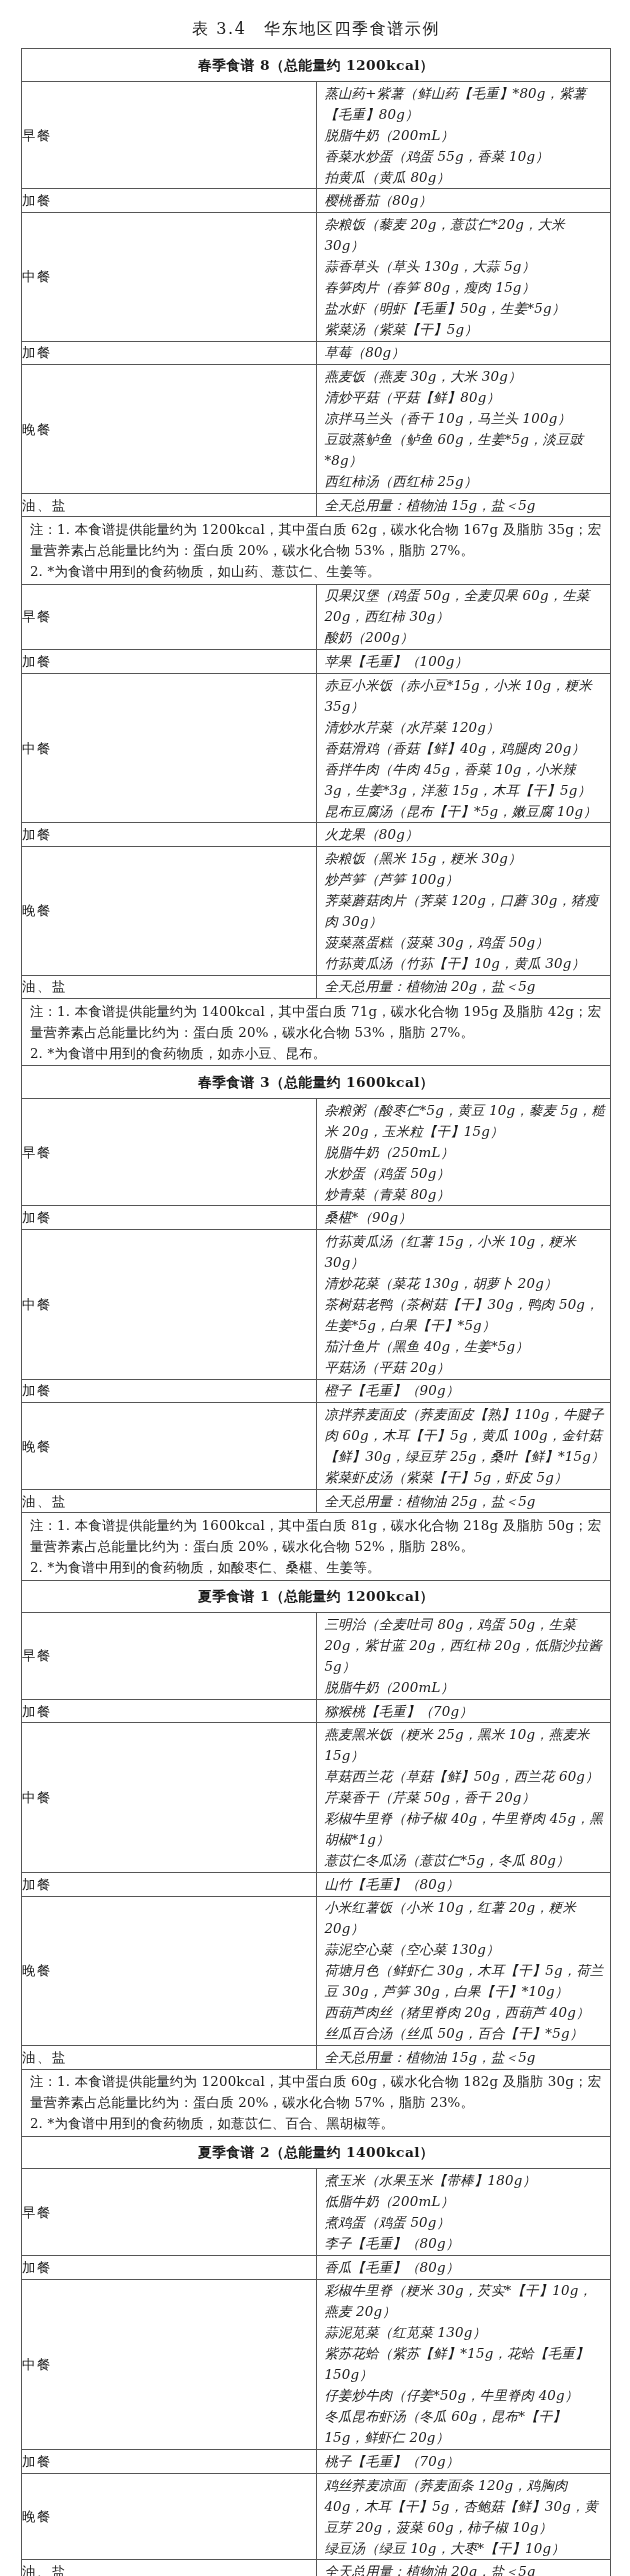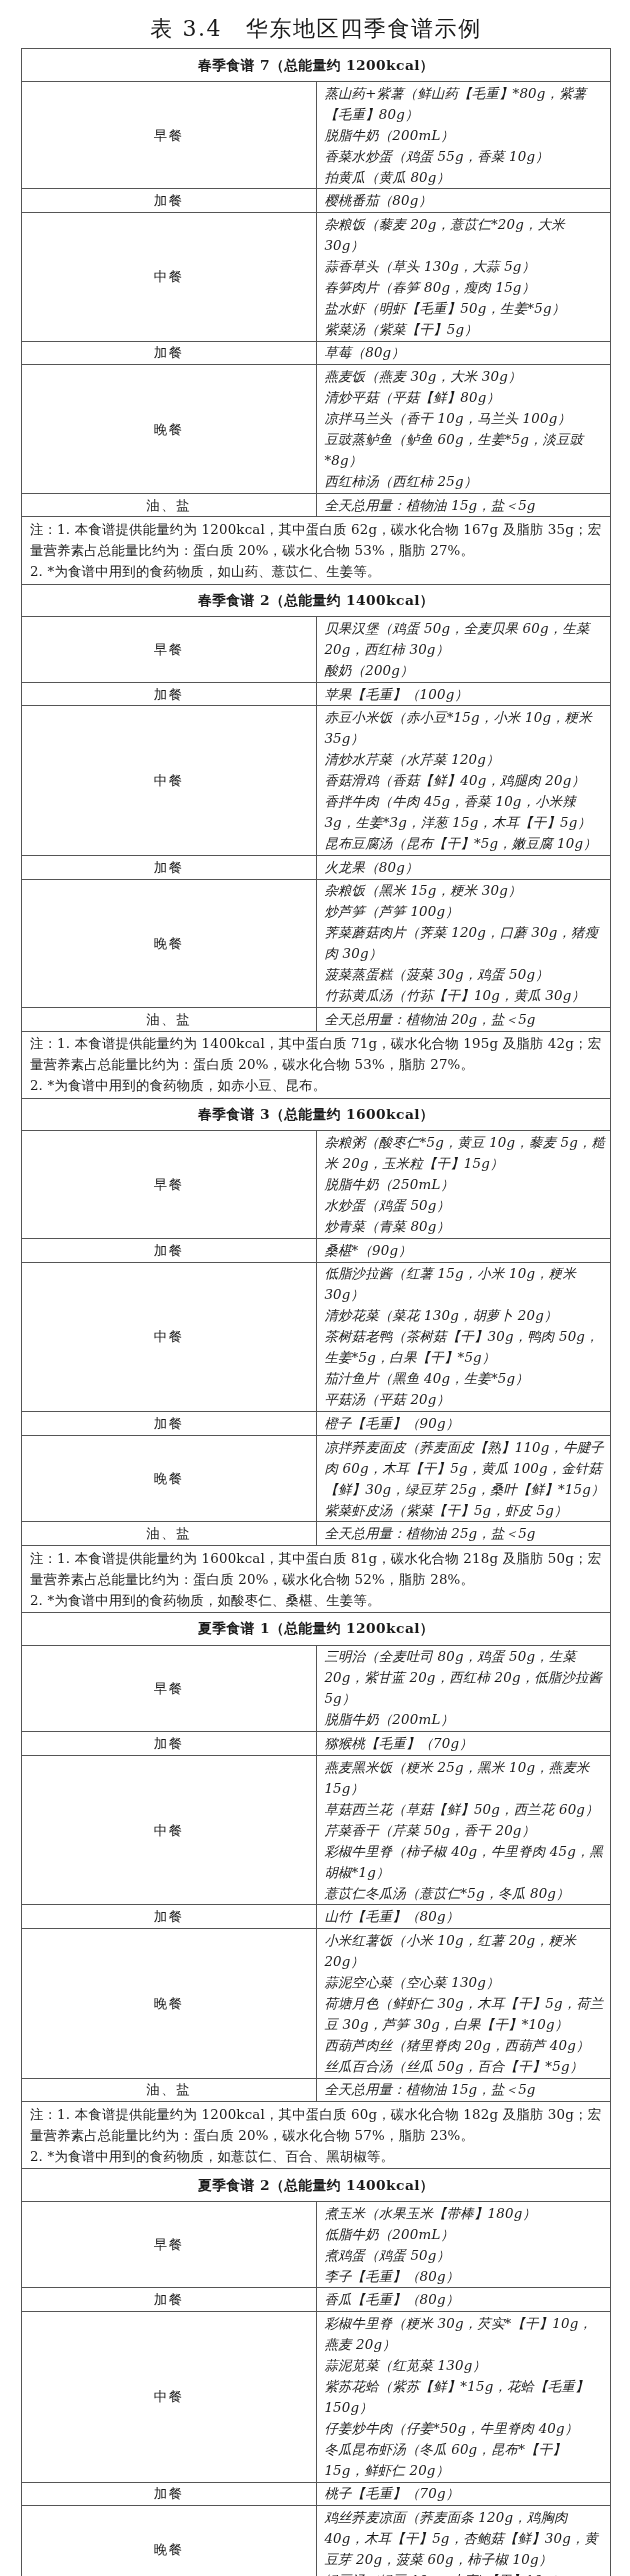--- a/index.html
+++ b/index.html
@@ -11,7 +11,7 @@
   .doc { padding: 11px 19px 7.9px 21px; }
   .doc-title {
     text-align: center;
-    font-size: 22px;
+    font-size: 16px;
     letter-spacing: 1.6px;
     height: 35px;
     line-height: 35px;

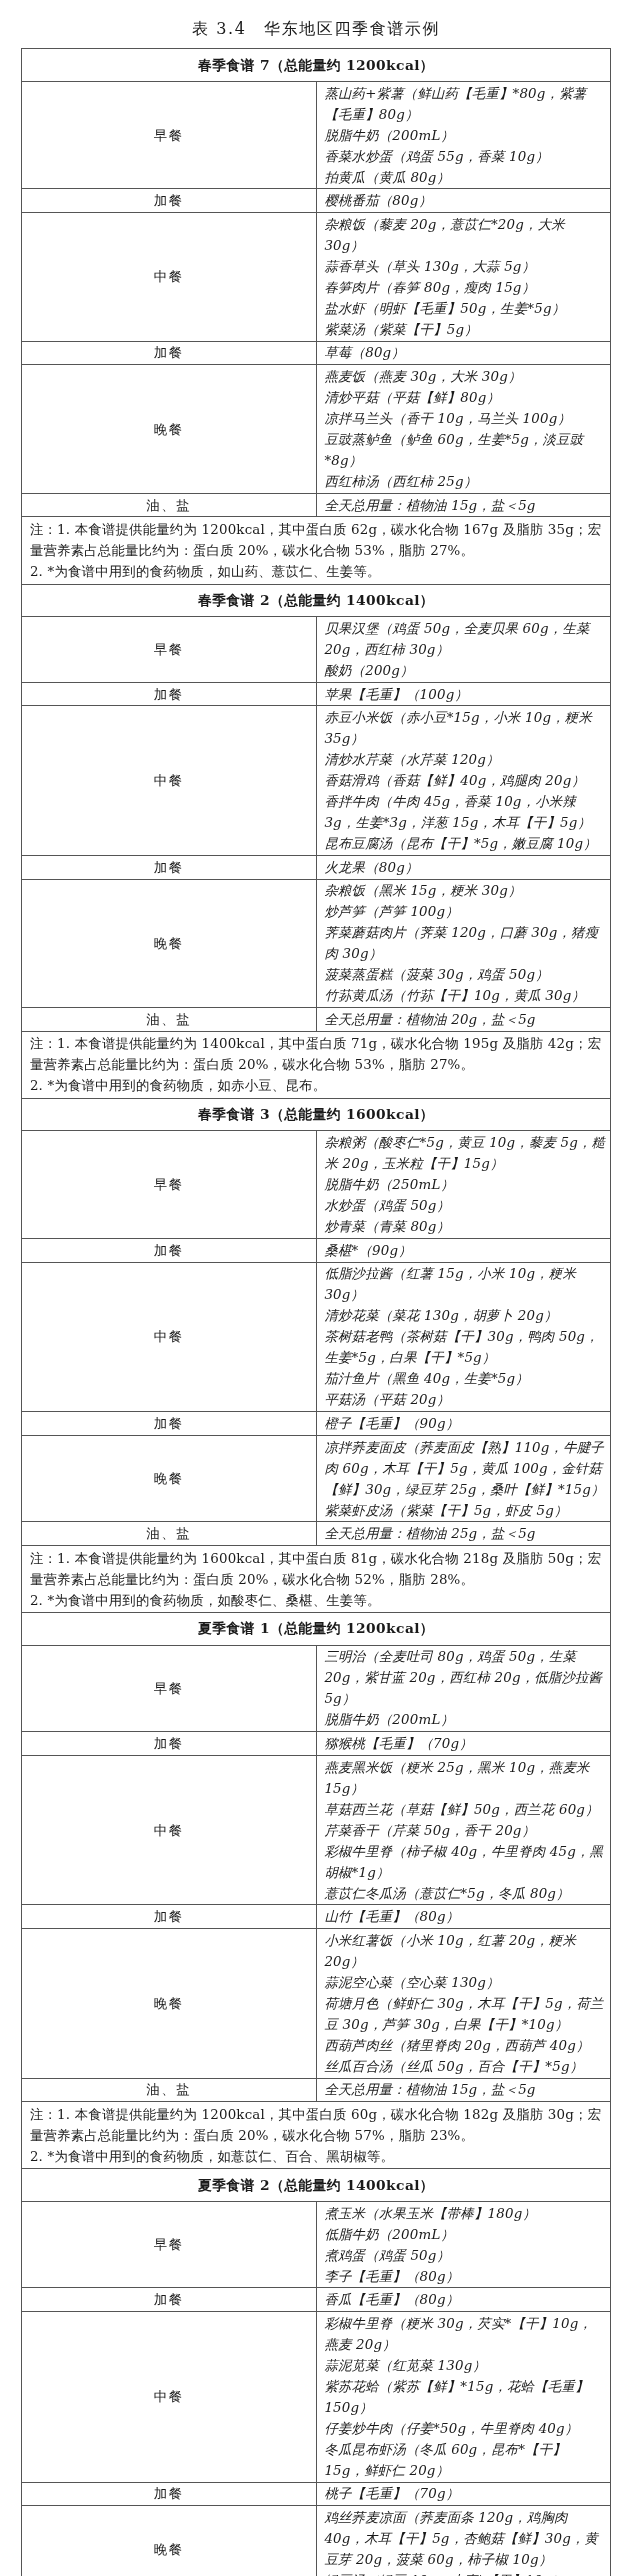--- a/index.html
+++ b/index.html
@@ -55,7 +55,7 @@
   <table class="menu">
     <tbody id="menu-body">
         <tr>
-          <td colspan="2" class="section-header">春季食谱 7（总能量约 1200kcal）</td>
+          <td colspan="2" class="section-header">春季食谱 8（总能量约 1200kcal）</td>
         </tr>
         <tr>
           <td class="meal-label">早餐</td>

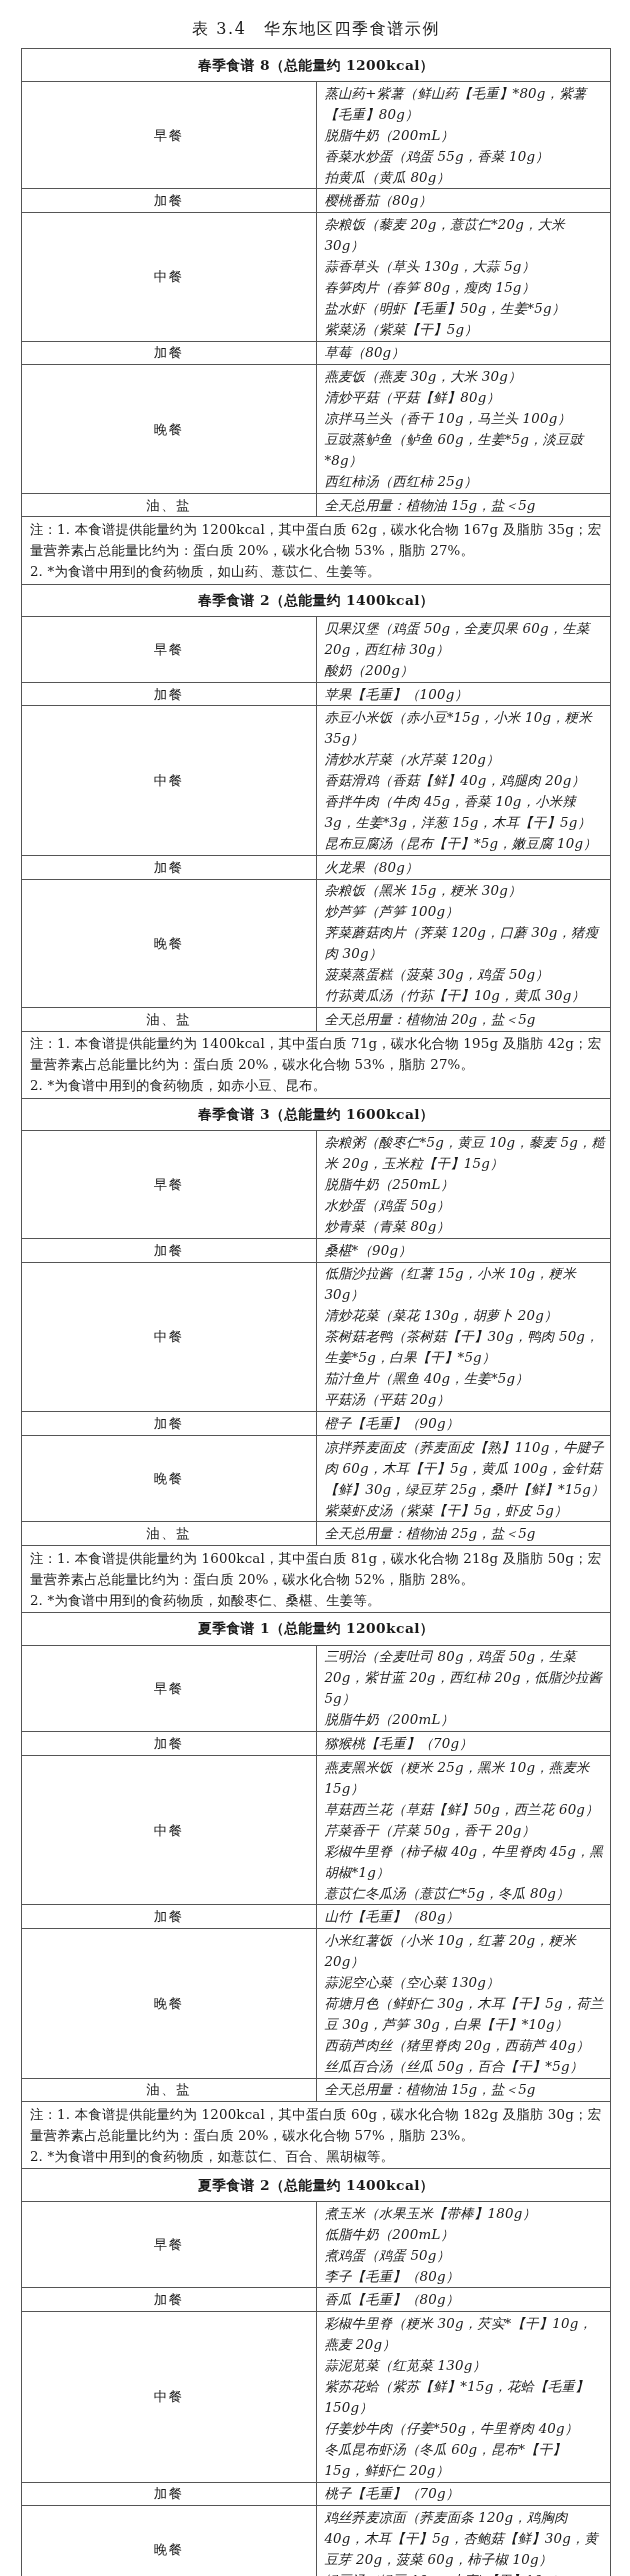--- a/index.html
+++ b/index.html
@@ -38,7 +38,7 @@
   }
   td.meal-label {
     width: 100px;
-    text-align: center;
+    text-align: left;
     letter-spacing: 1.6px;
     margin-top: 16px;
   }

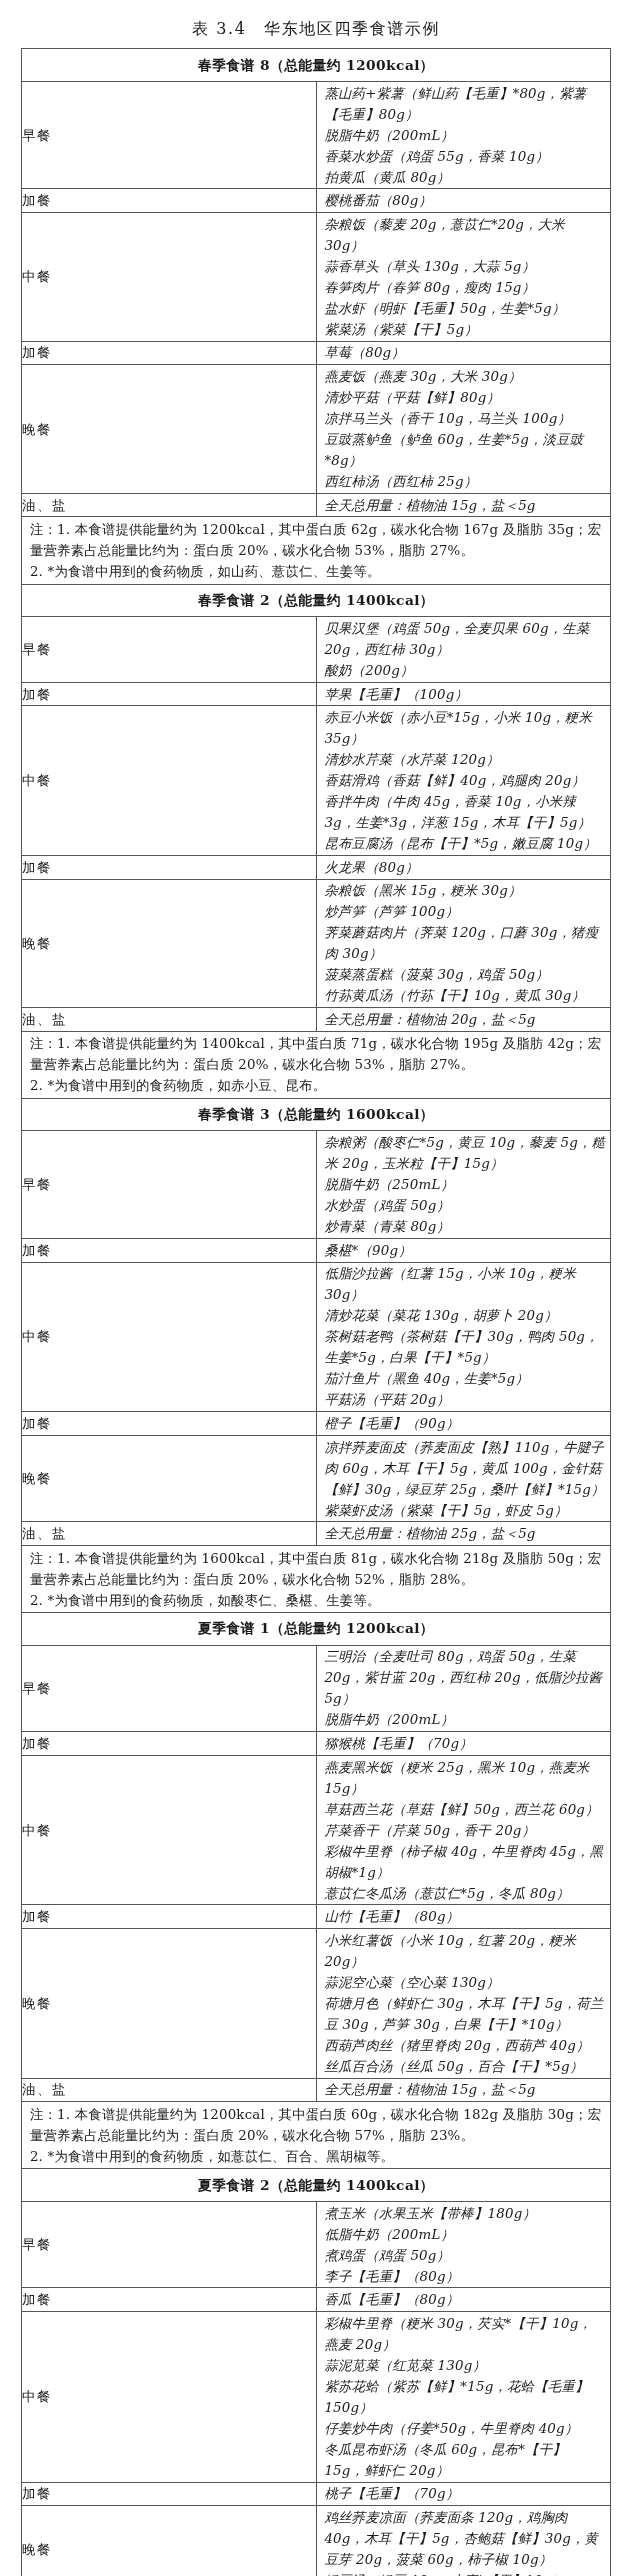--- a/index.html
+++ b/index.html
@@ -111,9 +111,6 @@
           </td>
         </tr>
         <tr>
-          <td colspan="2" class="section-header">春季食谱 2（总能量约 1400kcal）</td>
-        </tr>
-        <tr>
           <td class="meal-label">早餐</td>
           <td class="meal-items">
             <span class="item-line">贝果汉堡（鸡蛋 50g，全麦贝果 60g，生菜 20g，西红柿 30g）</span>

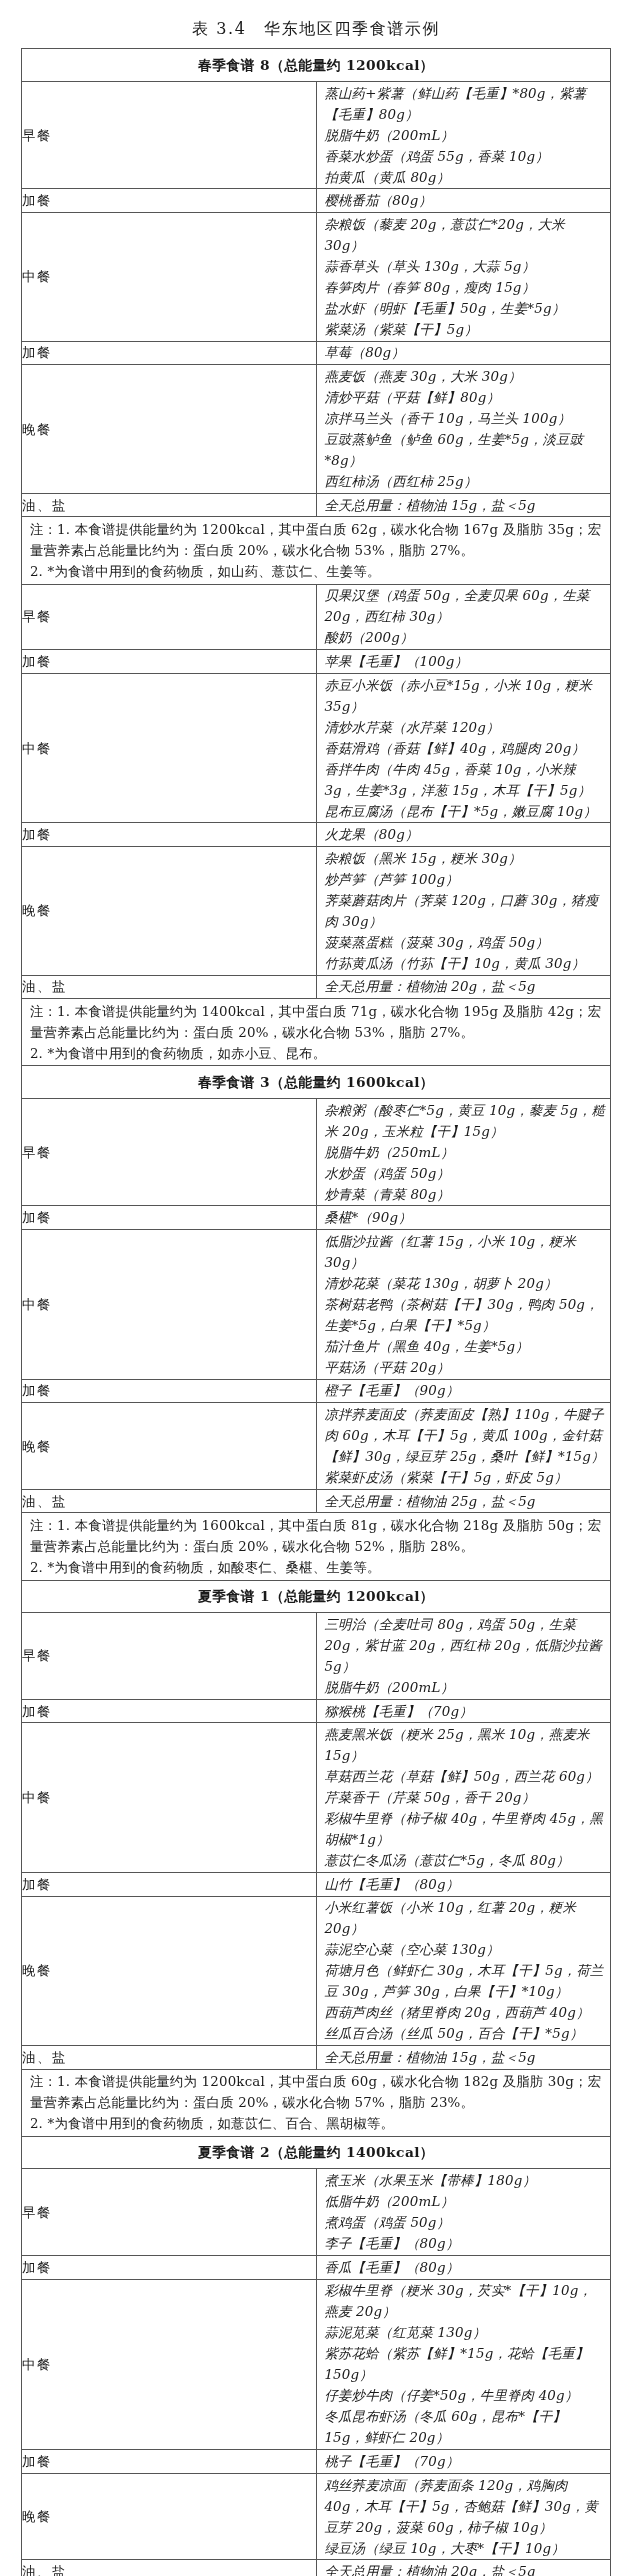--- a/index.html
+++ b/index.html
@@ -182,7 +182,7 @@
         <tr>
           <td class="meal-label">中餐</td>
           <td class="meal-items">
-            <span class="item-line">低脂沙拉酱（红薯 15g，小米 10g，粳米 30g）</span>
+            <span class="item-line">竹荪黄瓜汤（红薯 15g，小米 10g，粳米 30g）</span>
             <span class="item-line">清炒花菜（菜花 130g，胡萝卜 20g）</span>
             <span class="item-line">茶树菇老鸭（茶树菇【干】30g，鸭肉 50g，生姜*5g，白果【干】*5g）</span>
             <span class="item-line">茄汁鱼片（黑鱼 40g，生姜*5g）</span>

